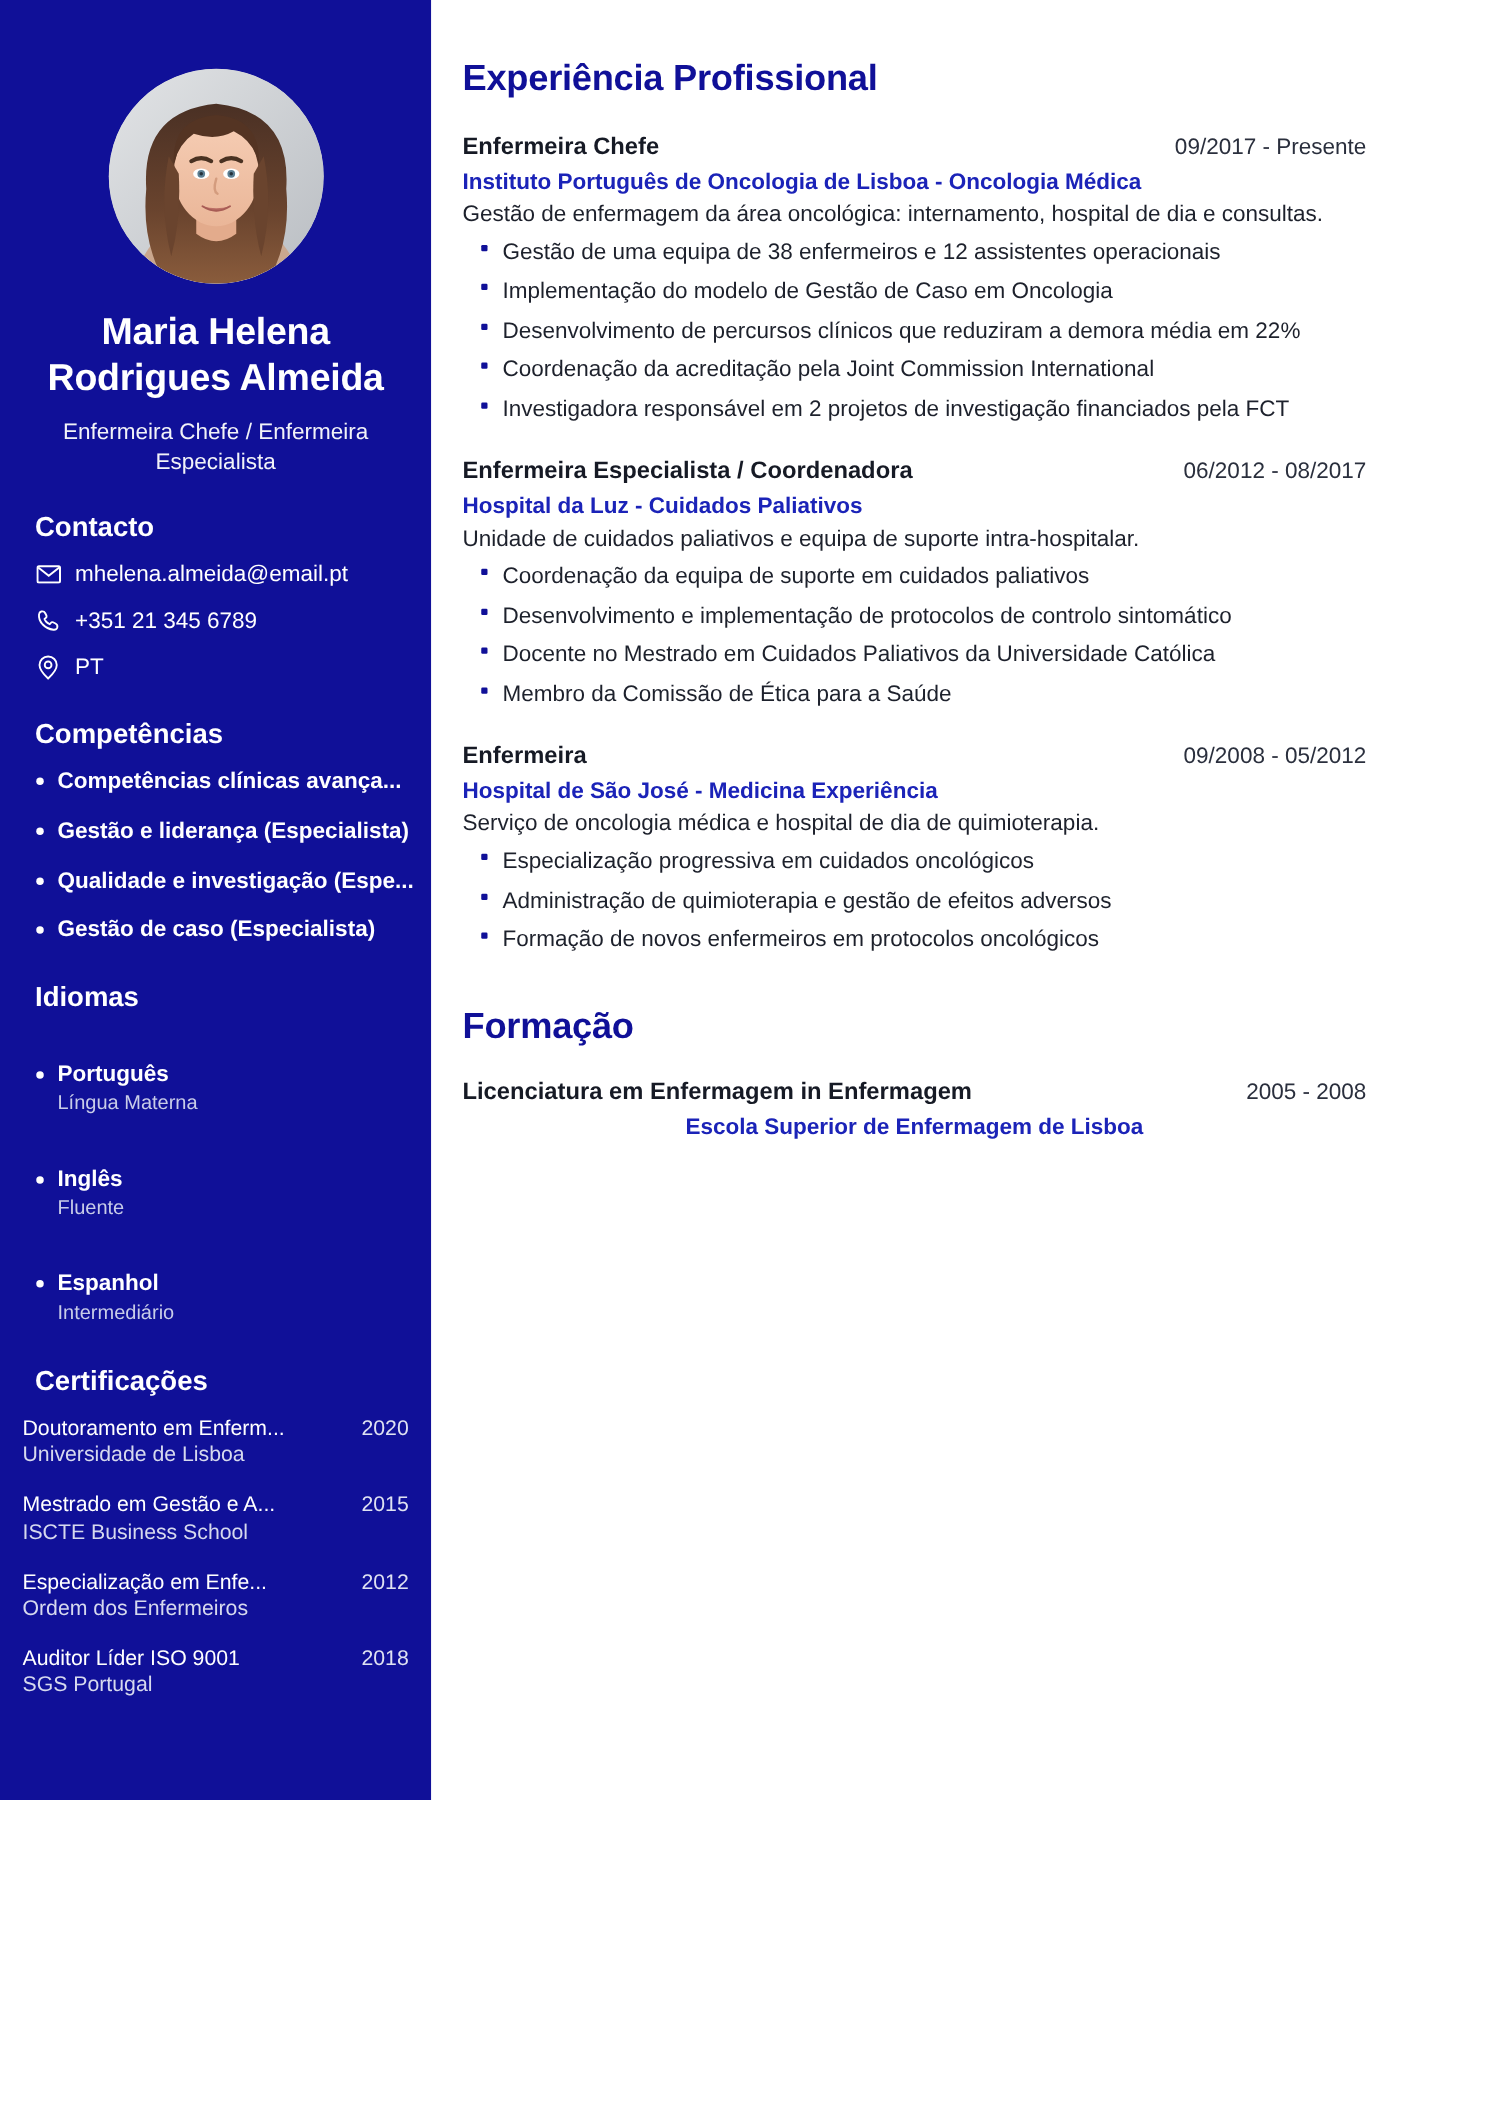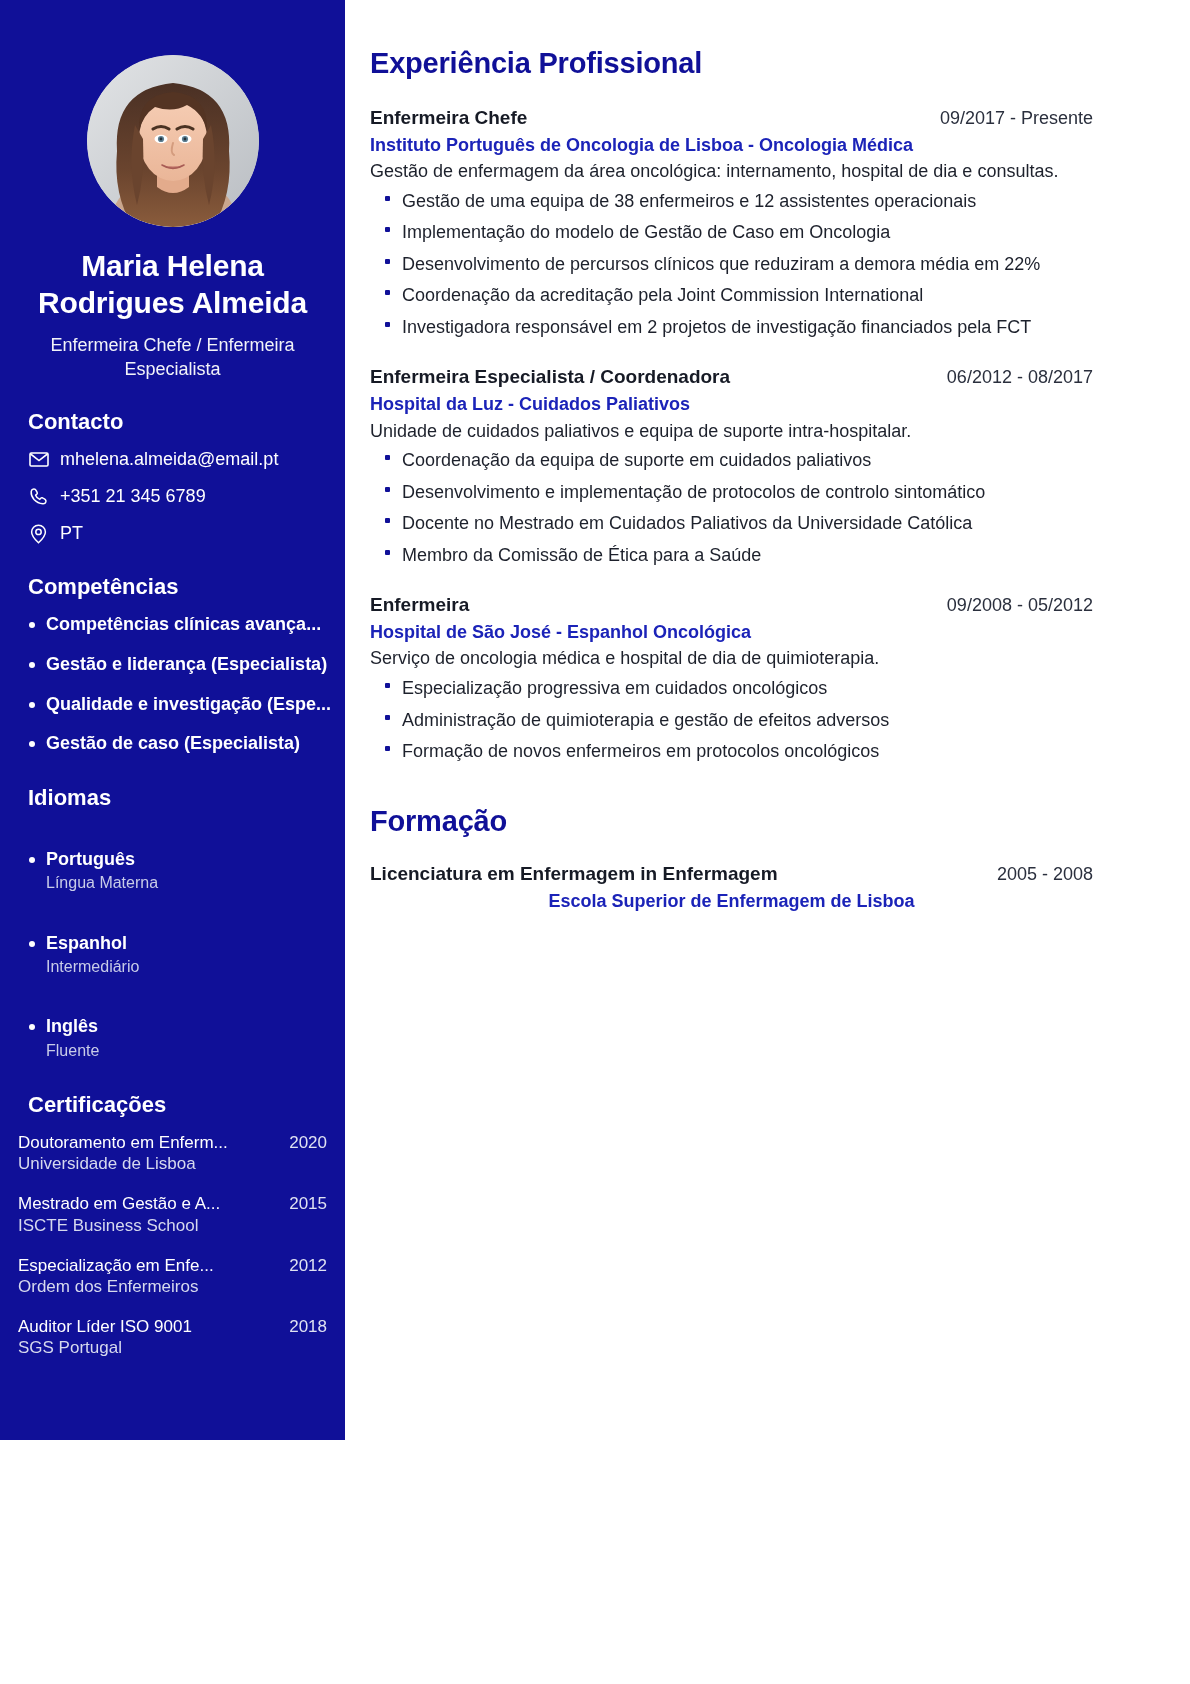--- a/index.html
+++ b/index.html
@@ -476,7 +476,7 @@
         <div class="job-title">Enfermeira</div>
         <div class="job-dates">09/2008 - 05/2012</div>
       </div>
-      <div class="job-org">Hospital de São José - Espanhol Oncológica</div>
+      <div class="job-org">Hospital de São José - Medicina Experiência</div>
       <div class="job-desc">Serviço de oncologia médica e hospital de dia de quimioterapia.</div>
       <ul class="bullets">
         <li><span class="sq"></span><span>Especialização progressiva em cuidados oncológicos</span></li>

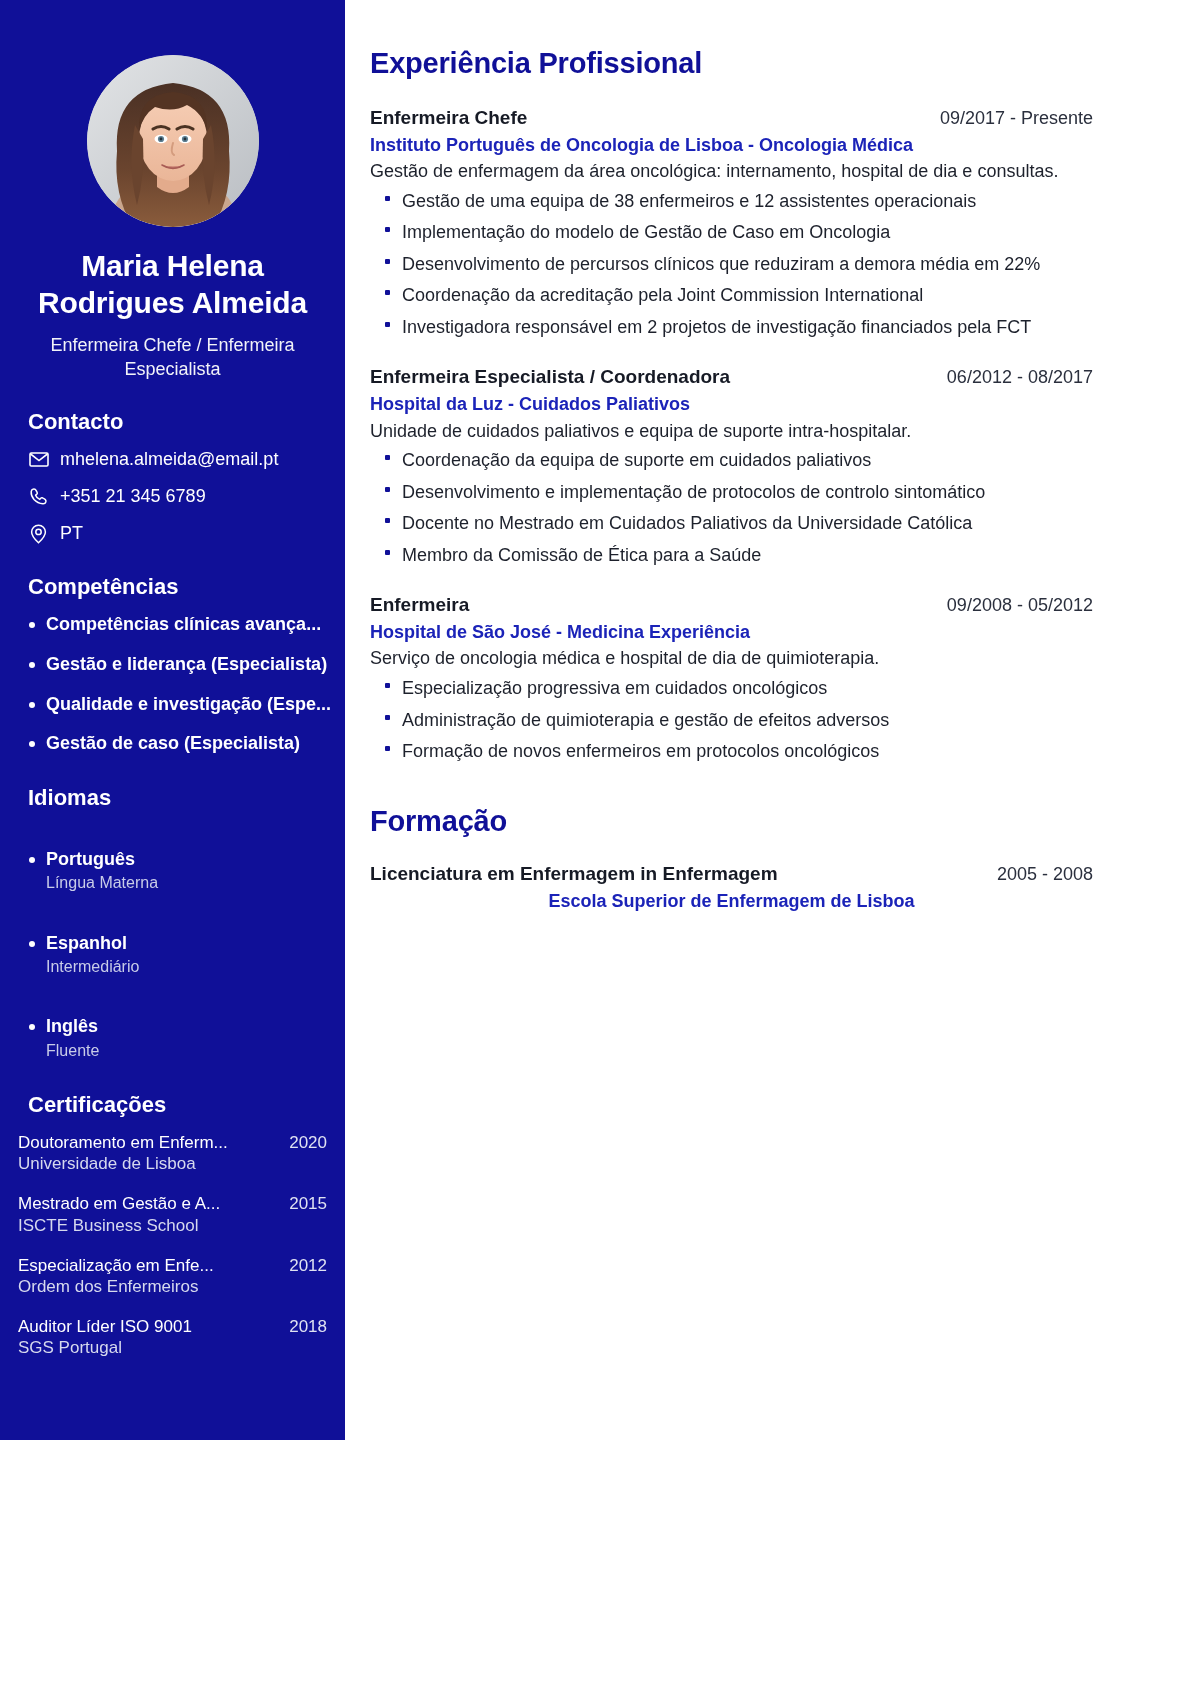--- a/index.html
+++ b/index.html
@@ -391,13 +391,13 @@
         </li>
         <li>
           <span class="dot"></span>
+          <div class="lang-name">Inglês</div>
+          <div class="lang-level">Fluente</div>
+        </li>
+        <li>
+          <span class="dot"></span>
           <div class="lang-name">Espanhol</div>
           <div class="lang-level">Intermediário</div>
-        </li>
-        <li>
-          <span class="dot"></span>
-          <div class="lang-name">Inglês</div>
-          <div class="lang-level">Fluente</div>
         </li>
       </ul>
 

